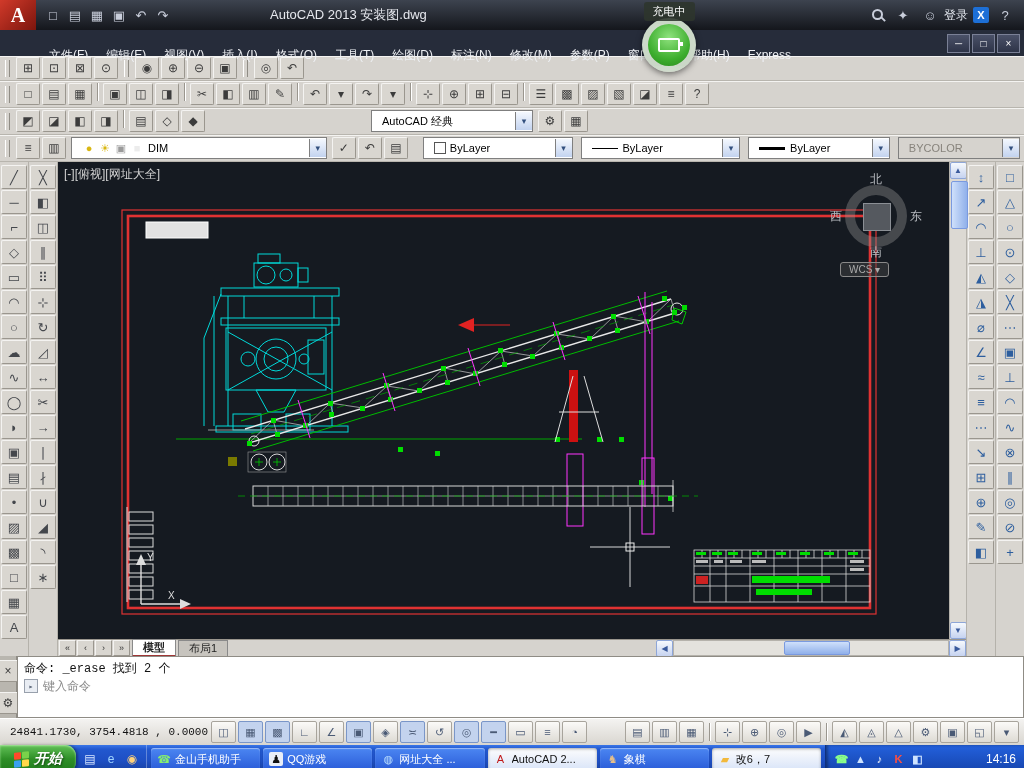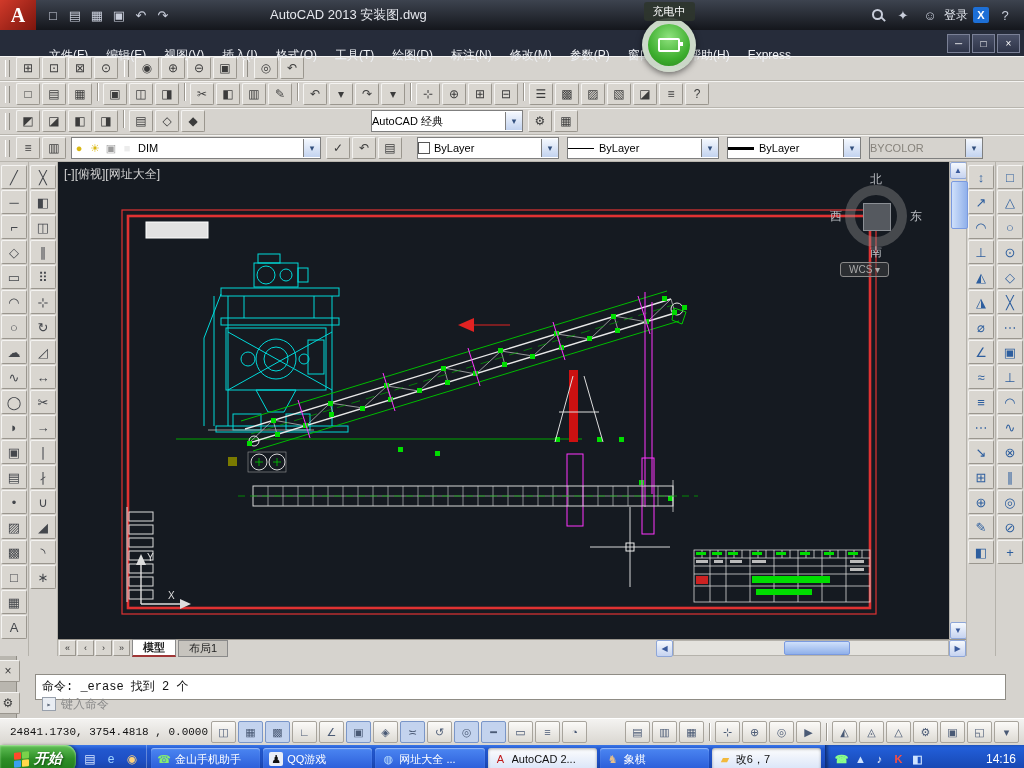--- a/index.html
+++ b/index.html
@@ -34,7 +34,7 @@
   .tb-icon{width:22px;height:20px;display:flex;align-items:center;justify-content:center;font-size:12px;color:#3c3c3c;
            border:1px solid;border-color:#f4f3f1 #9a968e #9a968e #f4f3f1;background:#d9d6d0;margin:0 1px;border-radius:2px;}
   .combo{height:20px;background:#fff;border:1px solid #7f7f7f;display:flex;align-items:center;font-size:11px;color:#000;
-         padding-left:0;margin:0 4px;}
+         padding-left:10px;margin:0 4px;}
   .combo-arrow{margin-left:auto;width:16px;height:18px;background:linear-gradient(#f4f8fe,#c3d3ef);border-left:1px solid #7f7f7f;
                display:flex;align-items:center;justify-content:center;color:#33507e;font-size:9px;}
   .combo-arrow::after{content:"▾";}

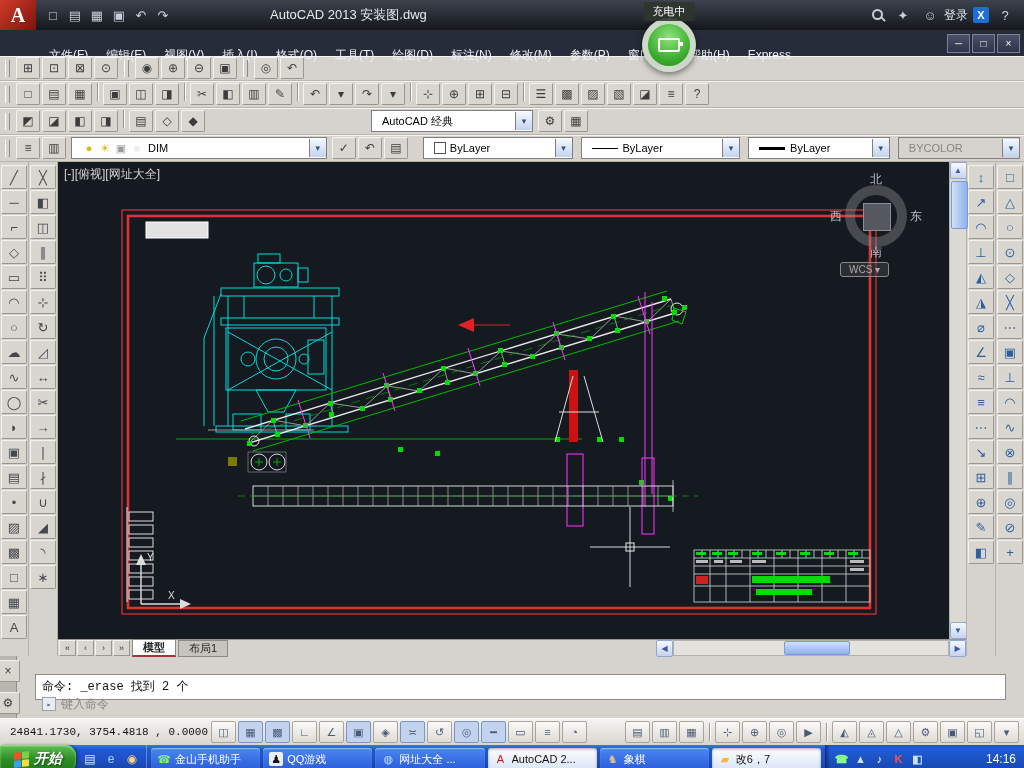--- a/index.html
+++ b/index.html
@@ -84,7 +84,7 @@
   .cmd{height:62px;display:flex;background:#d6d3ce;}
   .cmd-grip{width:16px;background:#b9b6af;display:flex;flex-direction:column;align-items:center;justify-content:space-between;
             padding:4px 0;color:#3e3e3e;font-size:11px;border-right:1px solid #8f8c85;}
-  .cmd-body{flex:1;background:#fff;border:1px solid #8f8c85;margin:18px;font-family:"Liberation Mono",monospace;font-size:12px;padding:2px 6px;}
+  .cmd-body{flex:1;background:#fff;border:1px solid #8f8c85;margin:0;font-family:"Liberation Mono",monospace;font-size:12px;padding:2px 6px;}
   .cmd-history{color:#111;height:18px;display:flex;align-items:center;}
   .cmd-input{height:18px;display:flex;align-items:center;gap:5px;color:#8a8a8a;}
   .prompt-icon{width:12px;height:12px;border:1px solid #98a0ac;background:#e9edf3;color:#5a6578;font-size:8px;display:flex;align-items:center;justify-content:center;}

